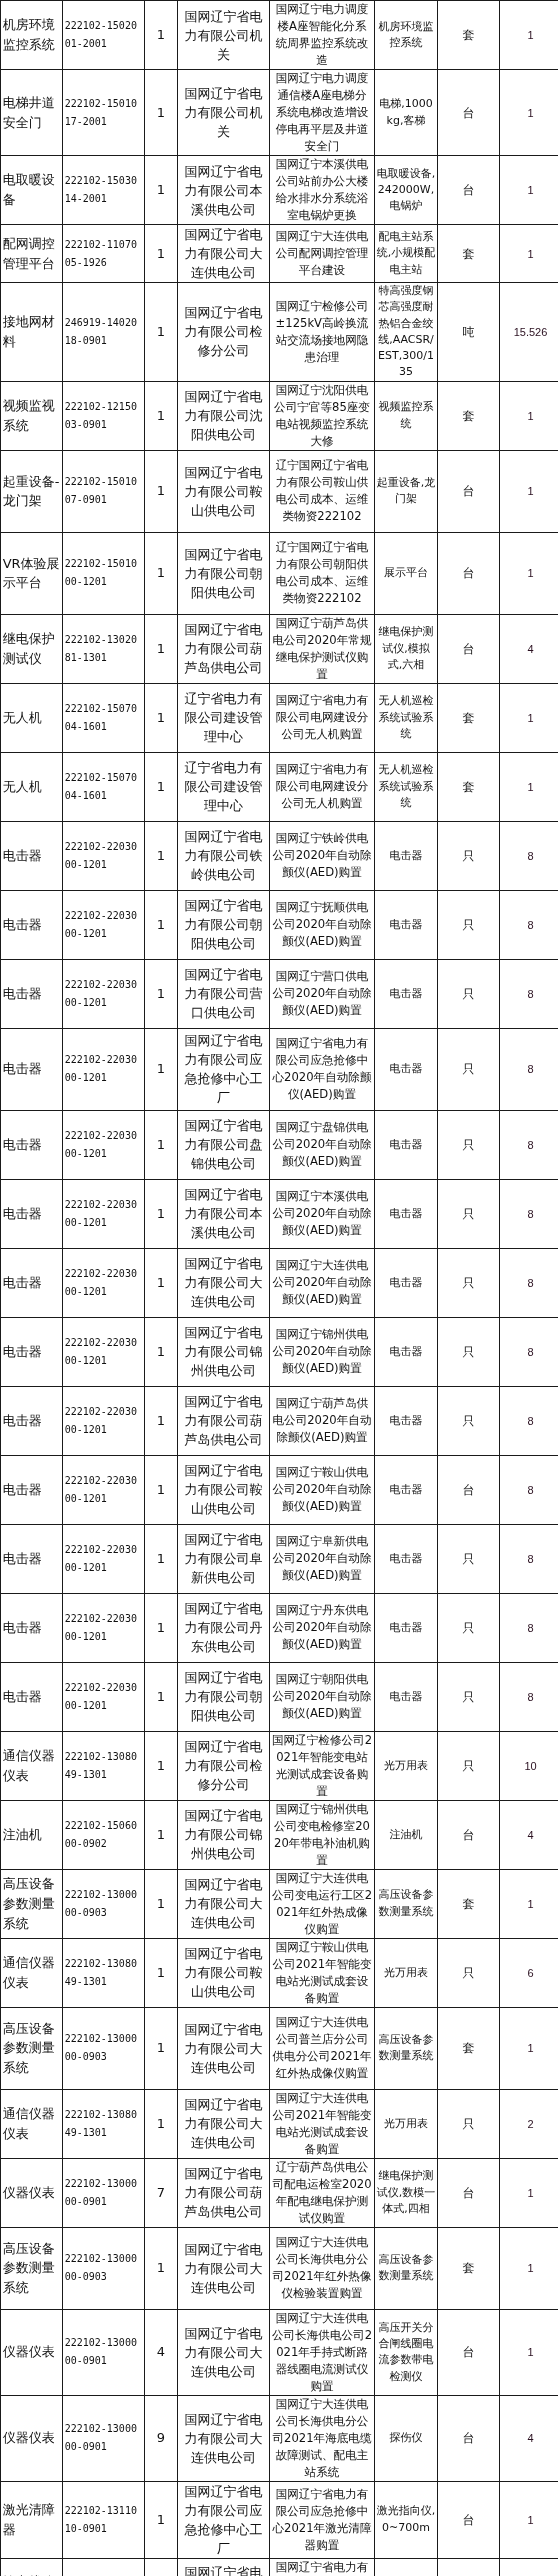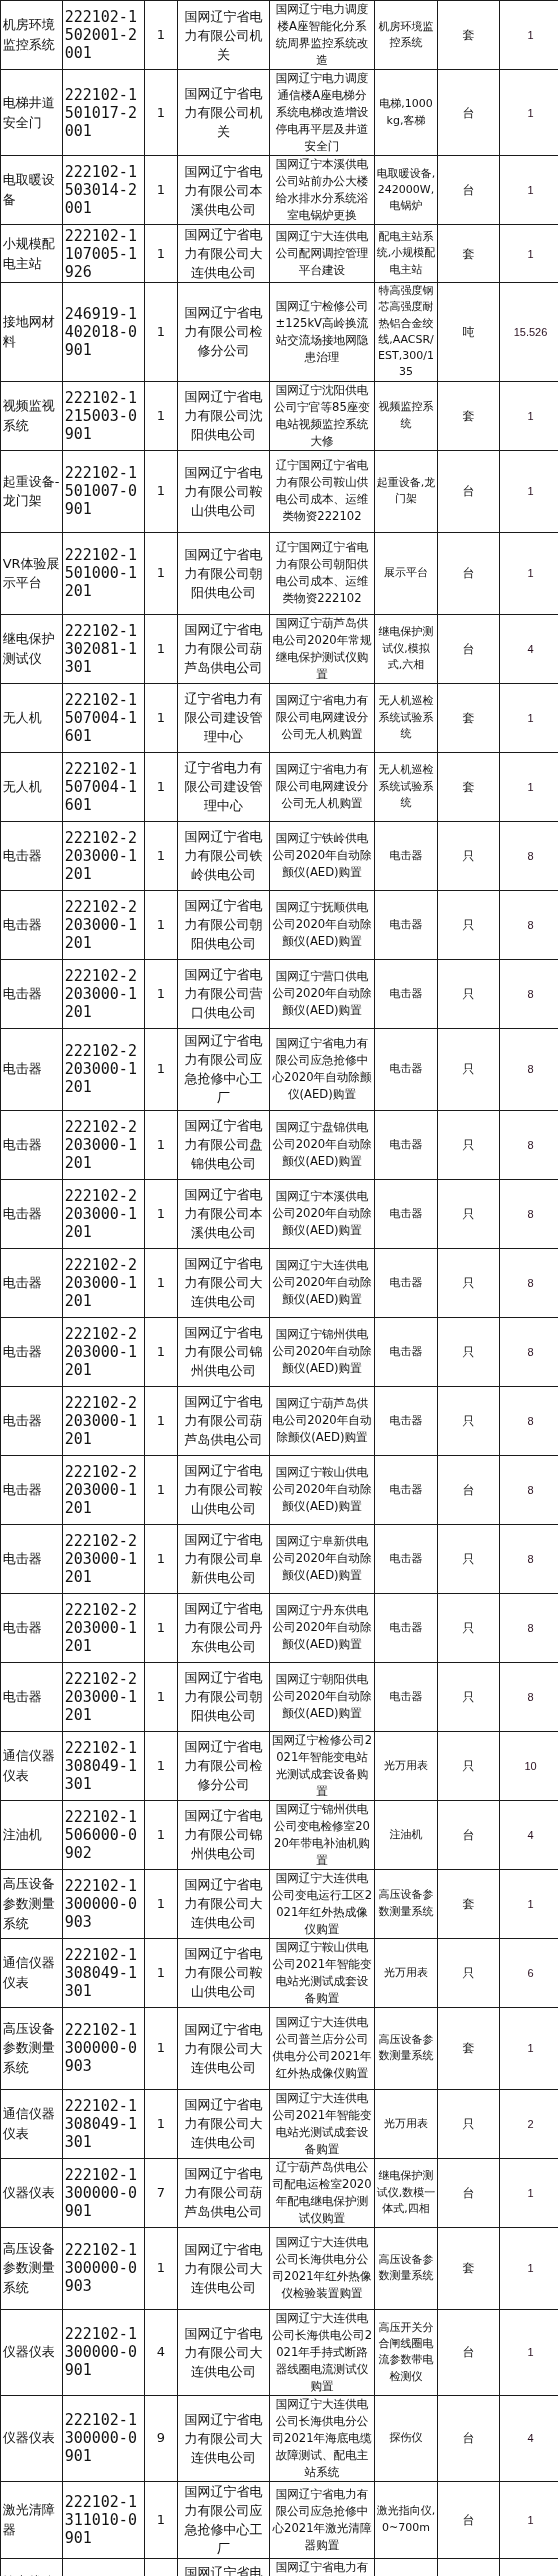--- a/index.html
+++ b/index.html
@@ -7,7 +7,7 @@
   table { border-collapse: collapse; table-layout: fixed; width: 559px; border-top: 0.9px solid #d0d0d0; }
   td { border: 0.9px solid #1a1a1a; padding: 0 1.7px; font-size: 12px; line-height: 18px; vertical-align: middle; word-break: break-all; overflow-wrap: anywhere; }
   td.c-name { text-align: left; font-size: 13px; line-height: 19.7px; }
-  td.c-code { text-align: left; font-family: "DejaVu Sans Mono", "Liberation Mono", monospace; font-size: 15px; line-height: 18px; }
+  td.c-code { text-align: left; font-family: "DejaVu Sans Mono", "Liberation Mono", monospace; font-size: 10px; line-height: 18px; }
   td.c-num { text-align: center; font-size: 13px; }
   td.c-org { text-align: center; font-size: 13px; line-height: 19px; margin-top: 20px; }
   td.c-proj { text-align: center; font-size: 11.6px; line-height: 17px; }

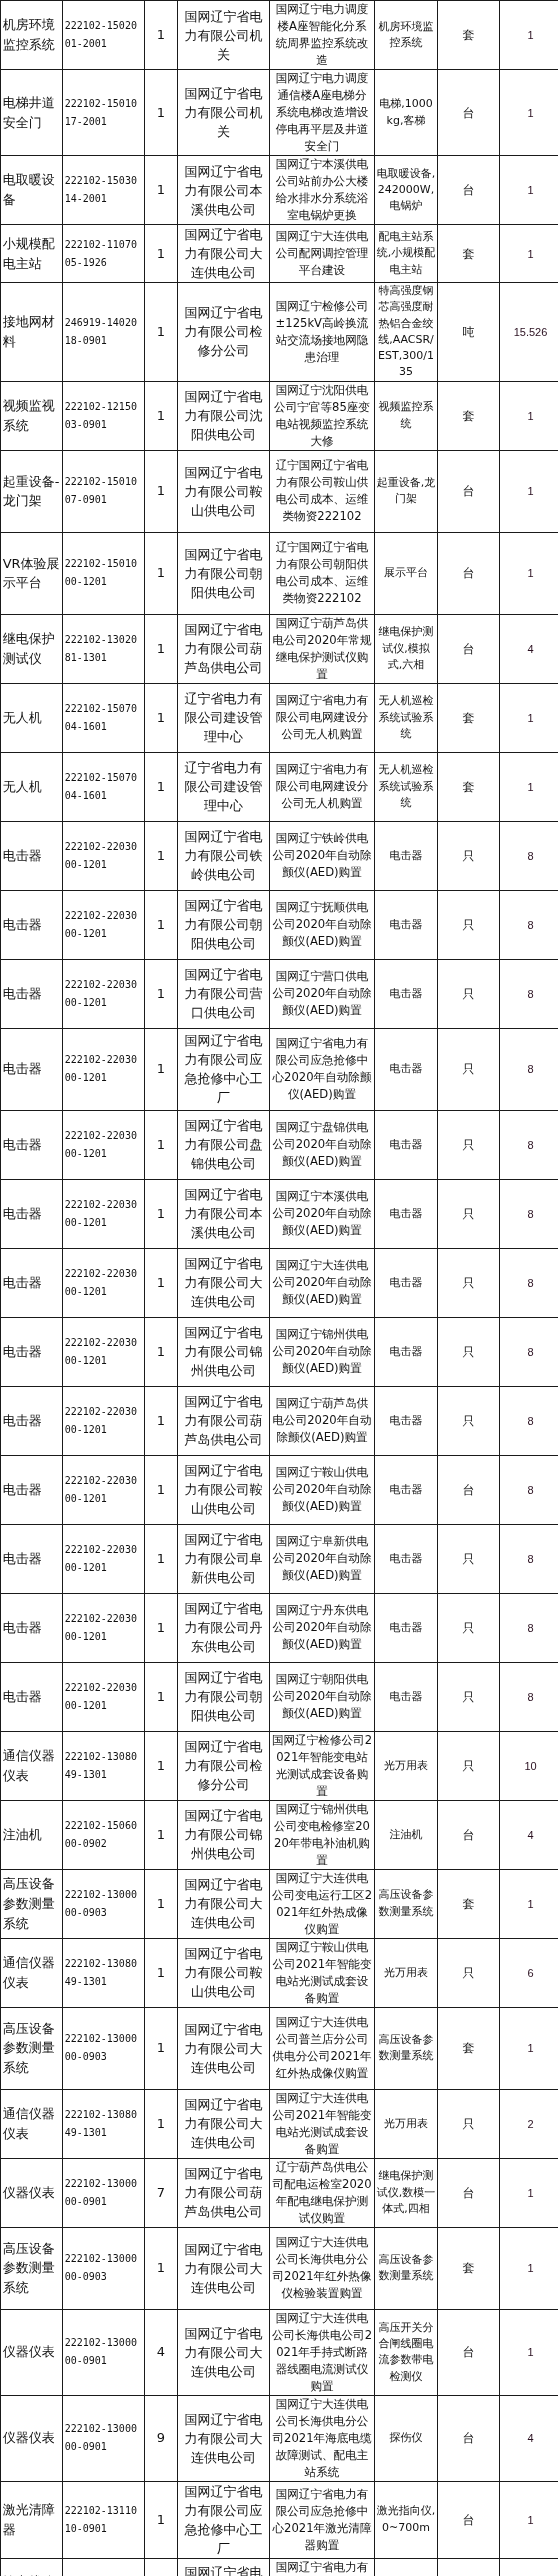--- a/index.html
+++ b/index.html
@@ -67,7 +67,7 @@
   </tr>
 
   <tr>
-    <td class="c-name">小规模配电主站</td>
+    <td class="c-name">配网调控管理平台</td>
     <td class="c-code">222102-1107005-1926</td>
     <td class="c-num">1</td>
     <td class="c-org">国网辽宁省电力有限公司大连供电公司</td>

